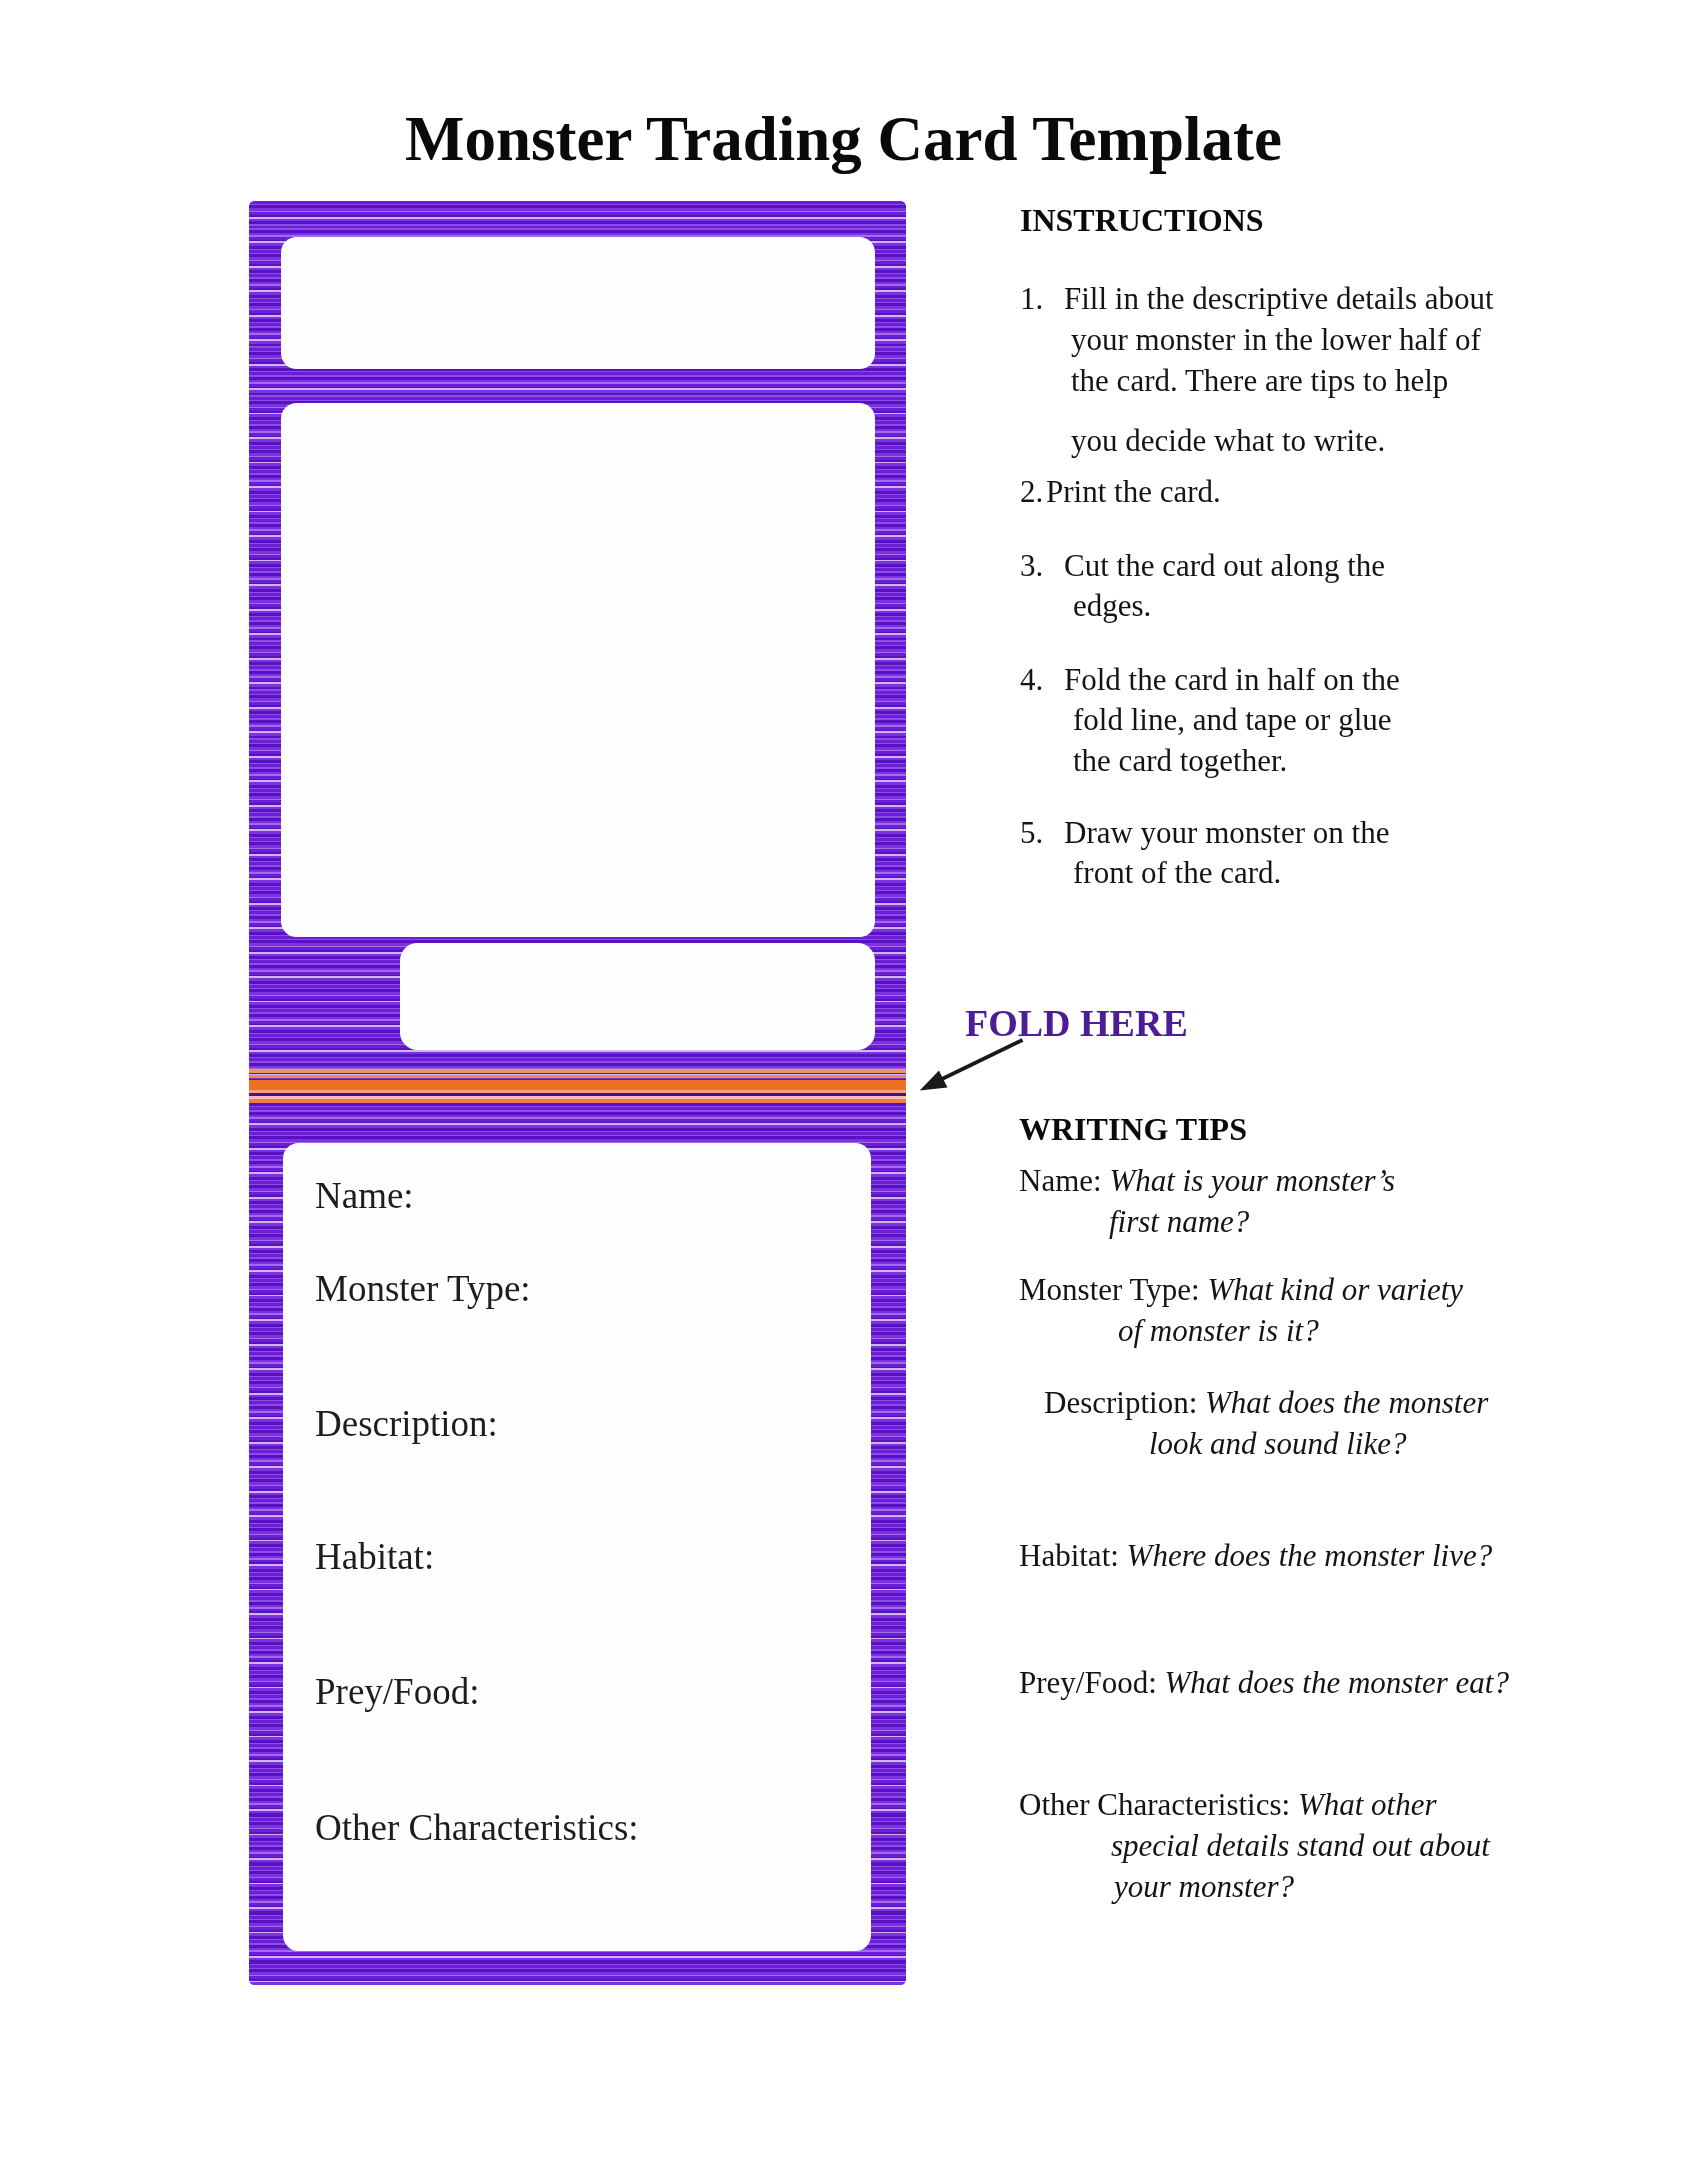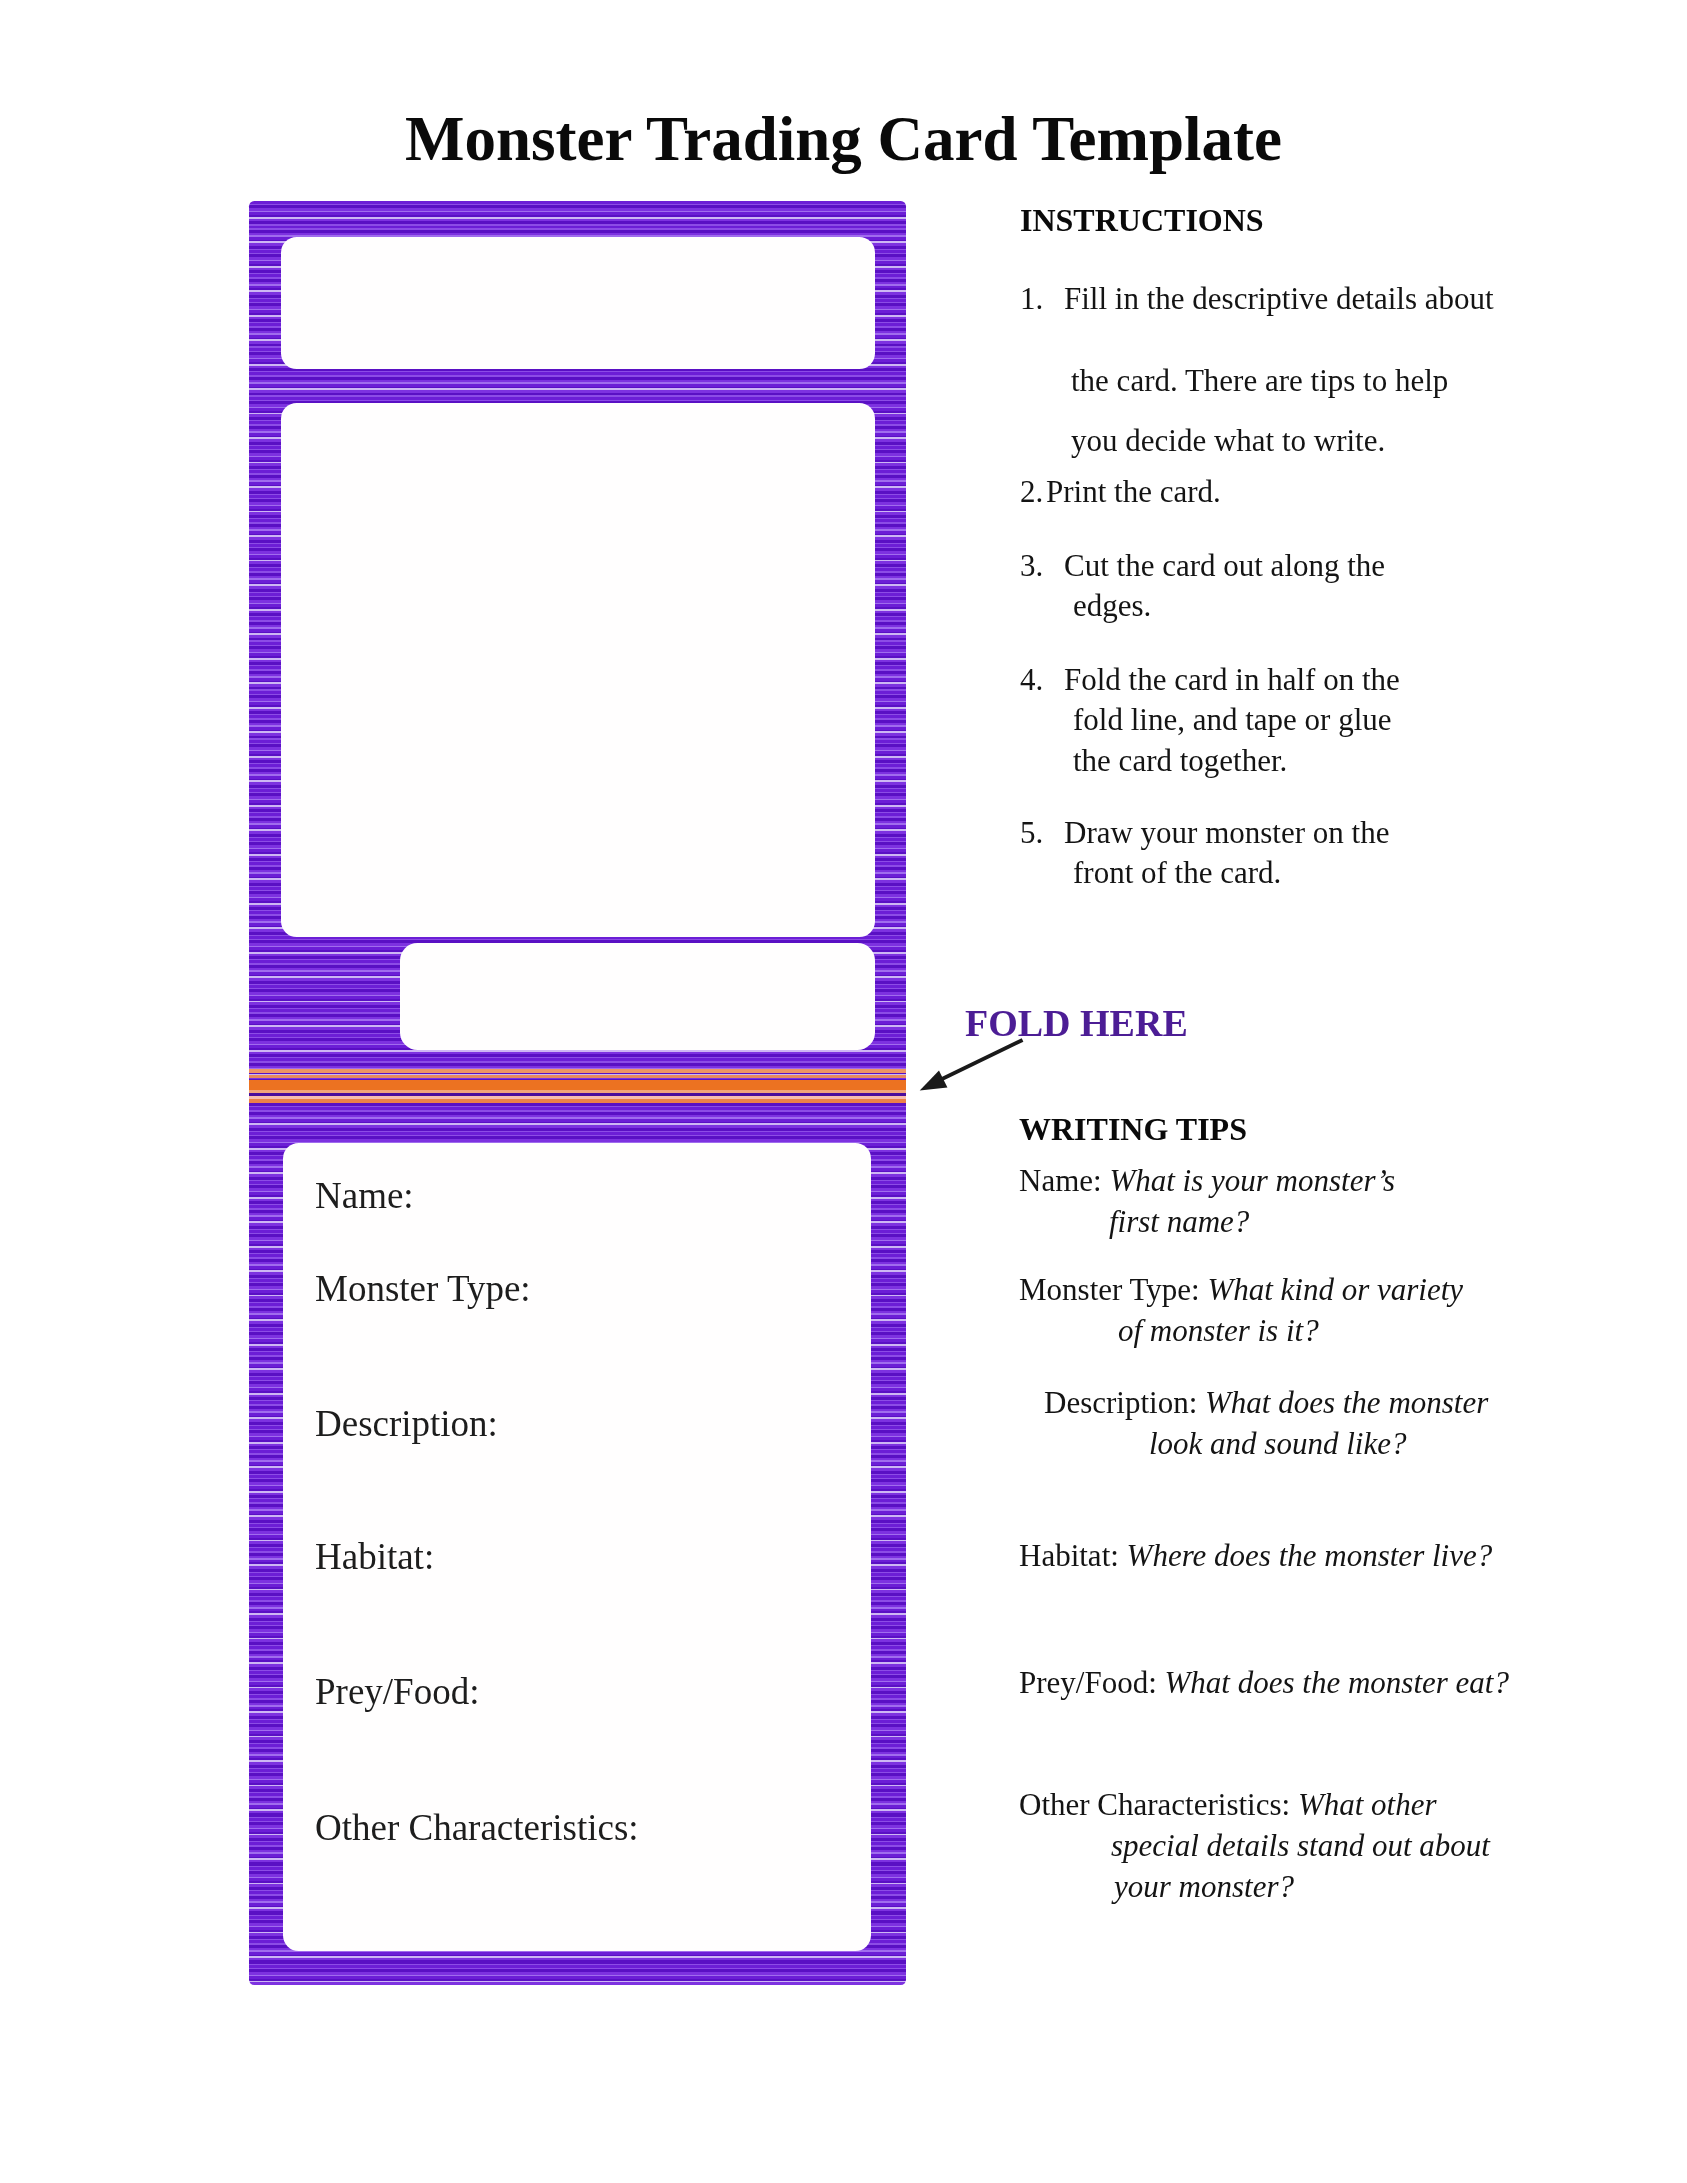--- a/index.html
+++ b/index.html
@@ -81,6 +81,7 @@
 
   <div class="abs line" style="left:1020px;top:280px;">1.</div>
   <div class="abs line" style="left:1064px;top:280px;">Fill in the descriptive details about</div>
+  <div class="abs line" style="left:1071px;top:321px;">your monster in the lower half of</div>
   <div class="abs line" style="left:1071px;top:362px;">the card. There are tips to help</div>
   <div class="abs line" style="left:1071px;top:422px;">you decide what to write.</div>
 

